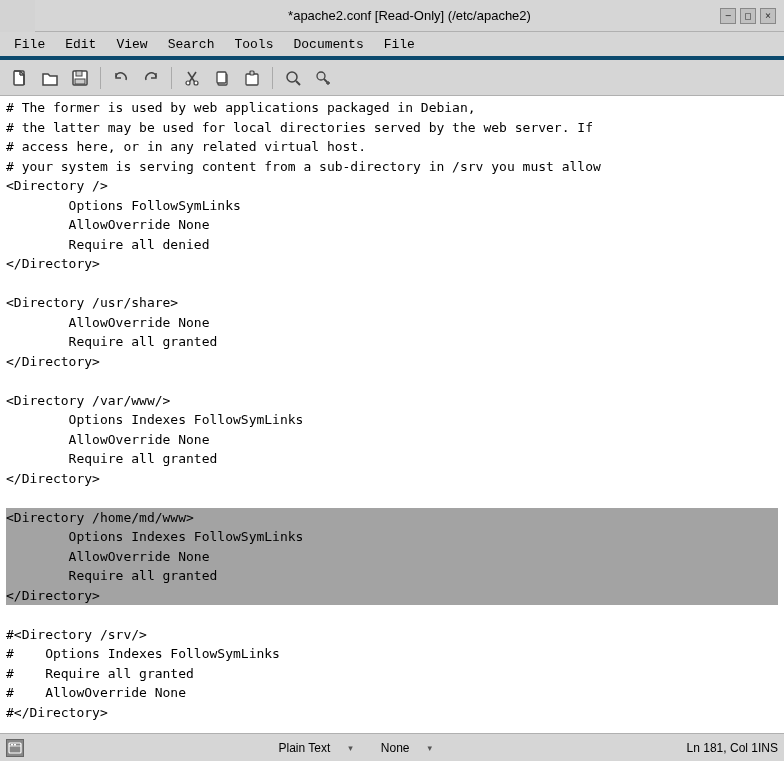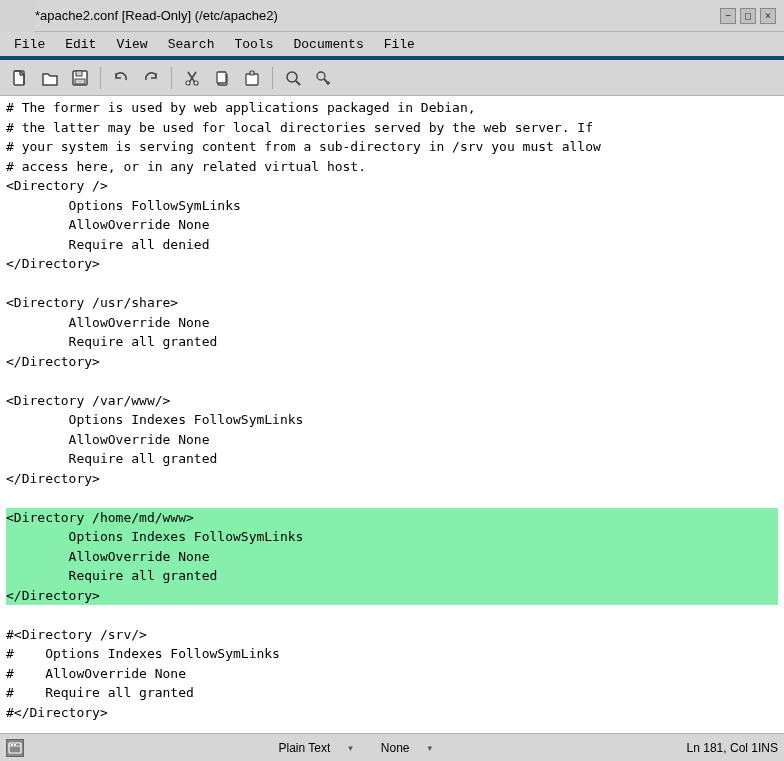--- a/index.html
+++ b/index.html
@@ -20,7 +20,7 @@
       height: 32px;
       display: flex;
       align-items: center;
-      justify-content: flex-start;
+      justify-content: center;
       border-bottom: 1px solid #b0b0b0;
       position: relative;
       user-select: none;

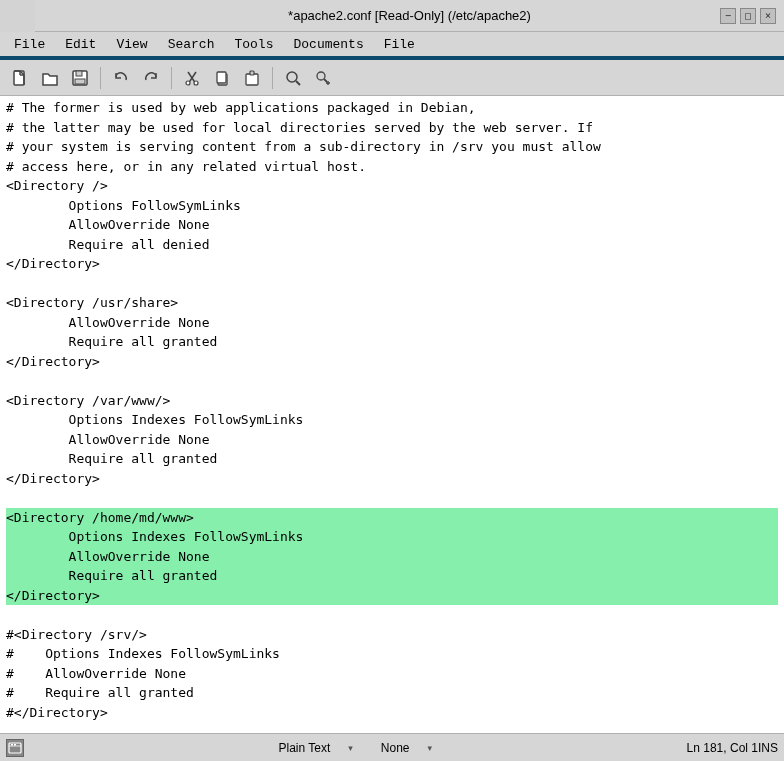--- a/index.html
+++ b/index.html
@@ -275,8 +275,8 @@
 <div class="editor-container">
   <div class="editor-content" id="editor-lines"><span># The former is used by web applications packaged in Debian,
 </span><span># the latter may be used for local directories served by the web server. If
+</span><span># access here, or in any related virtual host.
 </span><span># your system is serving content from a sub-directory in /srv you must allow
-</span><span># access here, or in any related virtual host.
 </span><span>&lt;Directory /&gt;
 </span><span>        Options FollowSymLinks
 </span><span>        AllowOverride None

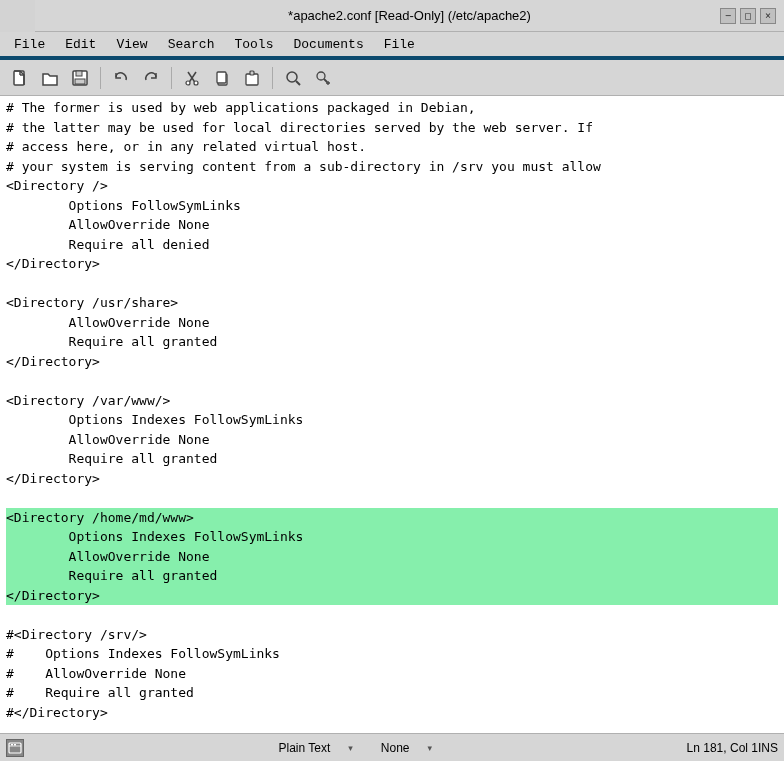--- a/index.html
+++ b/index.html
@@ -116,7 +116,7 @@
     }
 
     .line-highlight {
-      background: #86efac;
+      background: #a3a3a3;
       color: #000;
       display: block;
     }

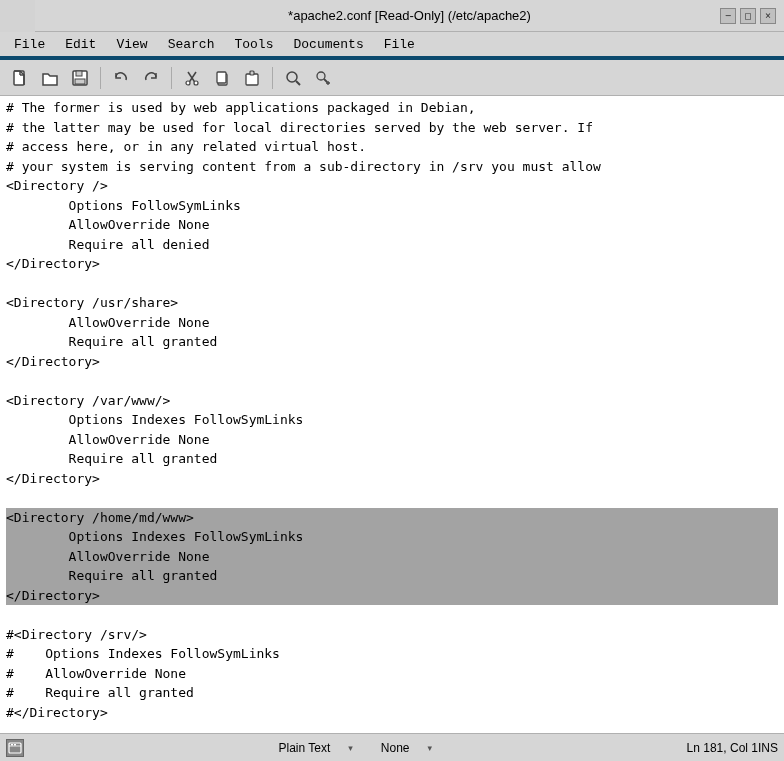--- a/index.html
+++ b/index.html
@@ -302,8 +302,8 @@
 </span><span>
 </span><span>#&lt;Directory /srv/&gt;
 </span><span>#    Options Indexes FollowSymLinks
+</span><span>#    Require all granted
 </span><span>#    AllowOverride None
-</span><span>#    Require all granted
 </span><span>#&lt;/Directory&gt;
 </span></div>
 </div>

